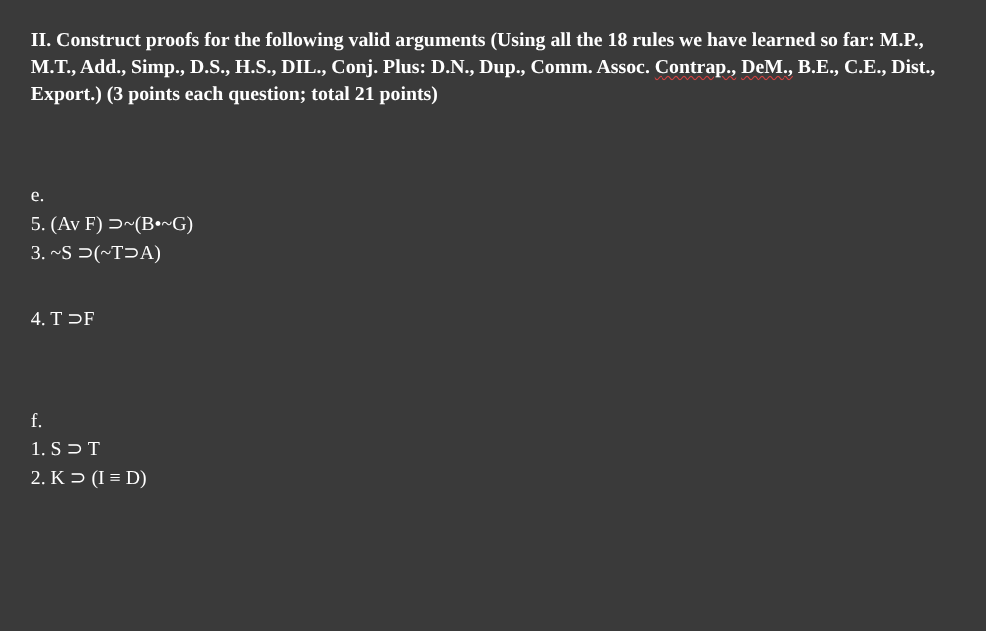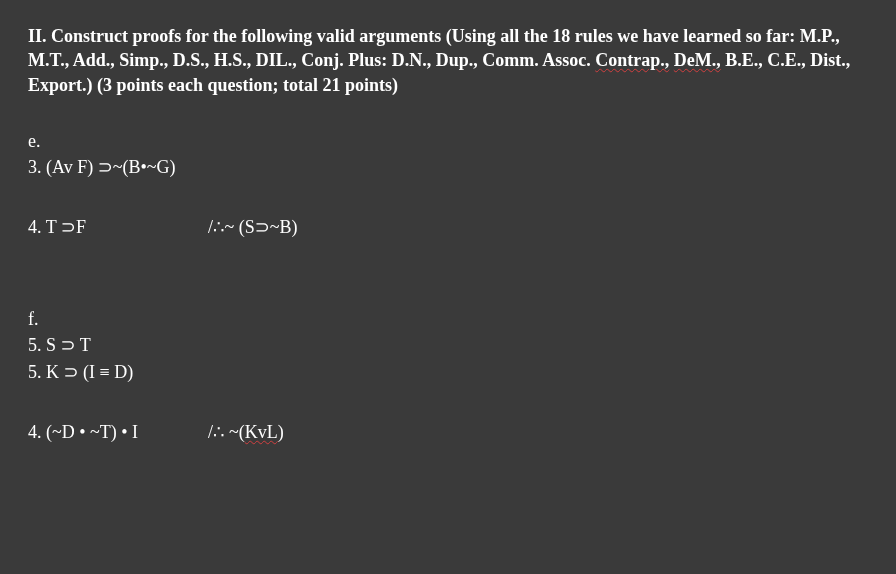--- a/index.html
+++ b/index.html
@@ -20,7 +20,7 @@
     .header {
       font-weight: bold;
       line-height: 1.35;
-      margin-bottom: 34px;
+      margin-bottom: 70px;
     }
     .underline-red {
       text-decoration: underline;

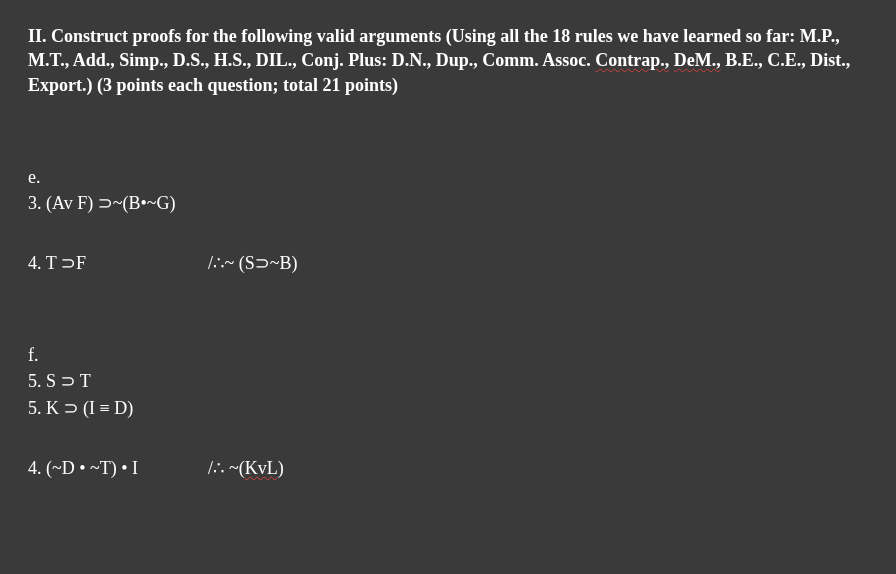--- a/index.html
+++ b/index.html
@@ -63,7 +63,7 @@
 
 <div class="problem">
   <div class="label">e.</div>
-  <div class="premise">3. (Av F) ⊃~(B•~G)</div>
+  <div class="premise">5. (Av F) ⊃~(B•~G)</div>
   <div class="premise last-line">
     <span class="premise-text">4. T ⊃F</span>
     <span class="conclusion">/∴~ (S⊃~B)</span>

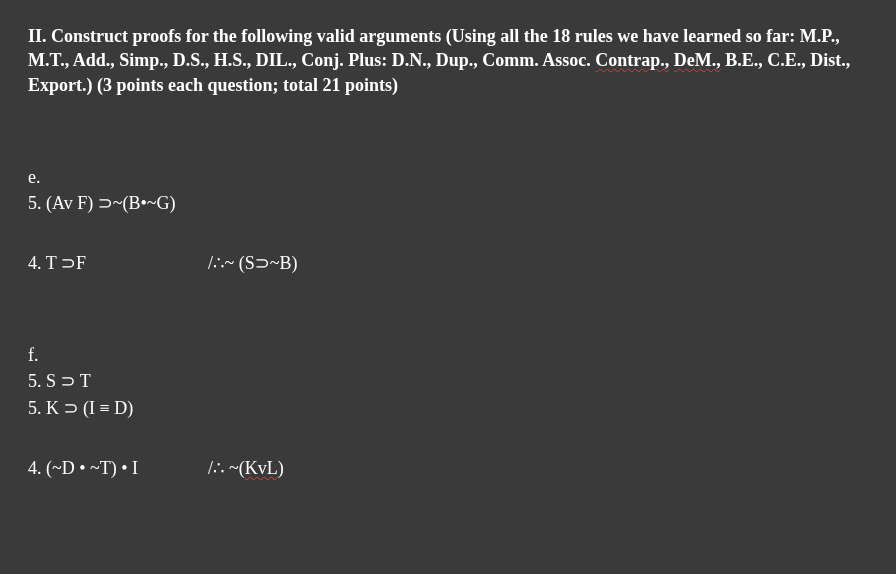--- a/index.html
+++ b/index.html
@@ -64,6 +64,7 @@
 <div class="problem">
   <div class="label">e.</div>
   <div class="premise">5. (Av F) ⊃~(B•~G)</div>
+  <div class="premise">3. ~S ⊃(~T⊃A)</div>
   <div class="premise last-line">
     <span class="premise-text">4. T ⊃F</span>
     <span class="conclusion">/∴~ (S⊃~B)</span>

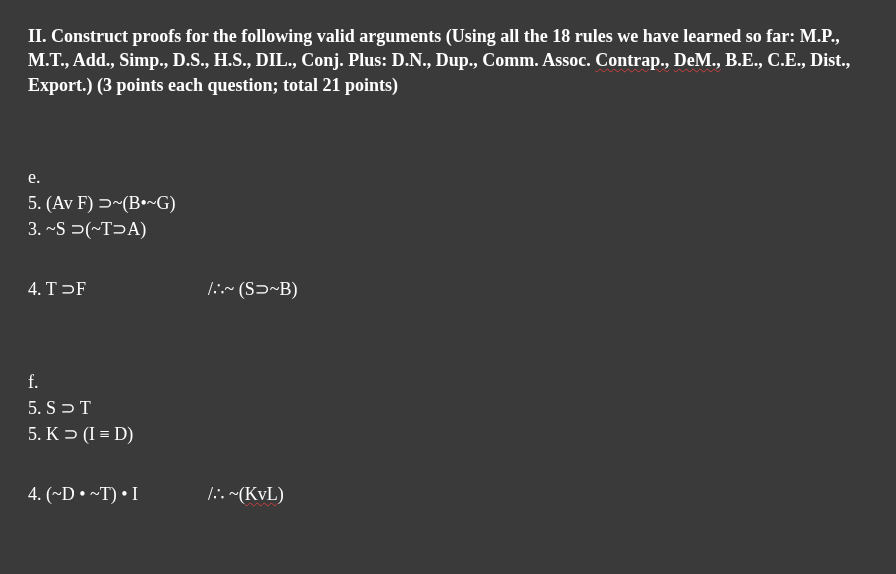--- a/index.html
+++ b/index.html
@@ -67,7 +67,6 @@
   <div class="premise">3. ~S ⊃(~T⊃A)</div>
   <div class="premise last-line">
     <span class="premise-text">4. T ⊃F</span>
-    <span class="conclusion">/∴~ (S⊃~B)</span>
   </div>
 </div>
 

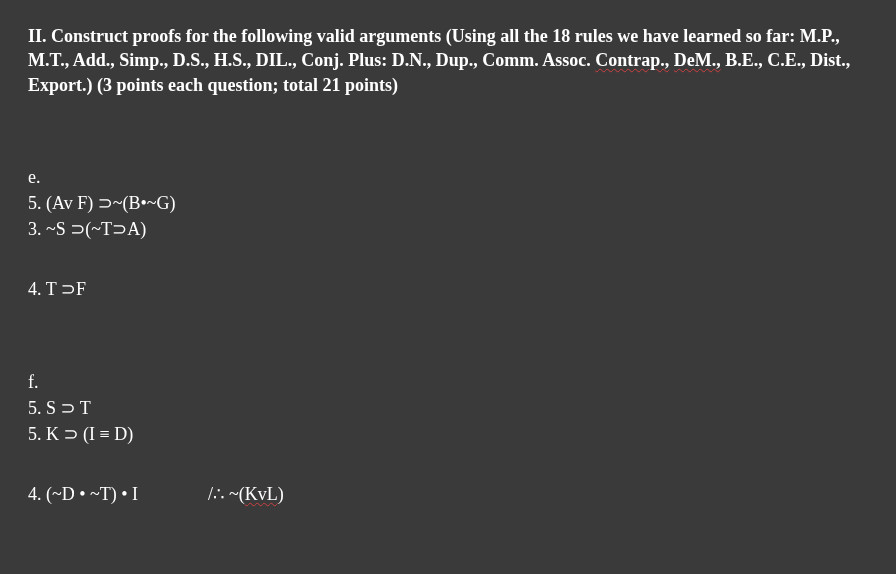--- a/index.html
+++ b/index.html
@@ -72,7 +72,7 @@
 
 <div class="problem">
   <div class="label">f.</div>
-  <div class="premise">5. S  ⊃ T</div>
+  <div class="premise">1. S  ⊃ T</div>
   <div class="premise">5. K ⊃ (I ≡ D)</div>
   <div class="premise last-line">
     <span class="premise-text">4. (~D • ~T) • I</span>

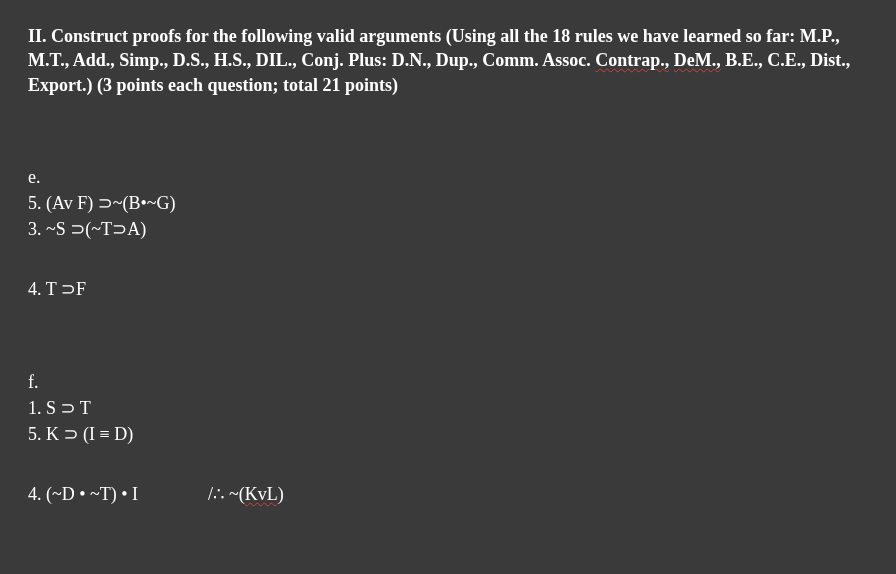--- a/index.html
+++ b/index.html
@@ -73,7 +73,7 @@
 <div class="problem">
   <div class="label">f.</div>
   <div class="premise">1. S  ⊃ T</div>
-  <div class="premise">5. K ⊃ (I ≡ D)</div>
+  <div class="premise">2. K ⊃ (I ≡ D)</div>
   <div class="premise last-line">
     <span class="premise-text">4. (~D • ~T) • I</span>
     <span class="conclusion">

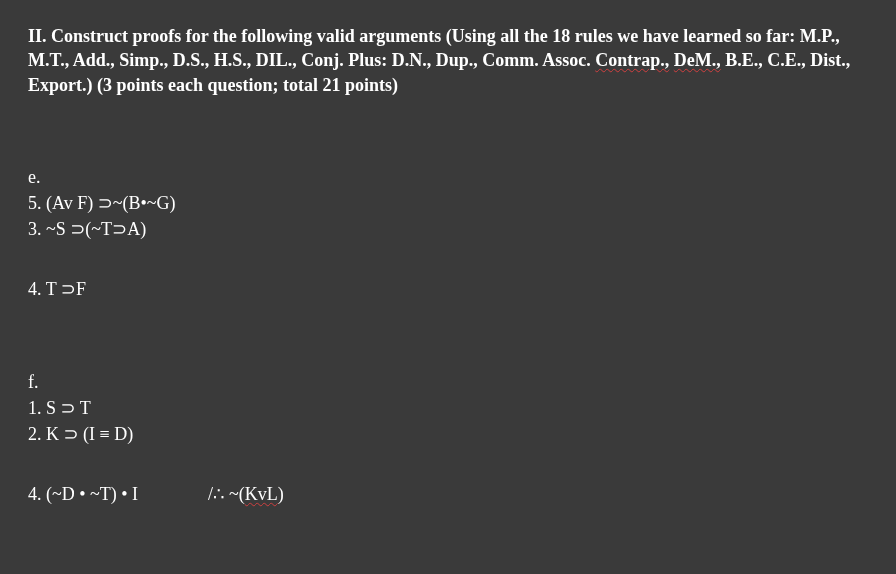--- a/index.html
+++ b/index.html
@@ -74,12 +74,6 @@
   <div class="label">f.</div>
   <div class="premise">1. S  ⊃ T</div>
   <div class="premise">2. K ⊃ (I ≡ D)</div>
-  <div class="premise last-line">
-    <span class="premise-text">4. (~D • ~T) • I</span>
-    <span class="conclusion">
-      <span>/∴  ~(</span><span class="underline-red">KvL</span><span>)</span>
-    </span>
-  </div>
 </div>
 
 </body></html>

